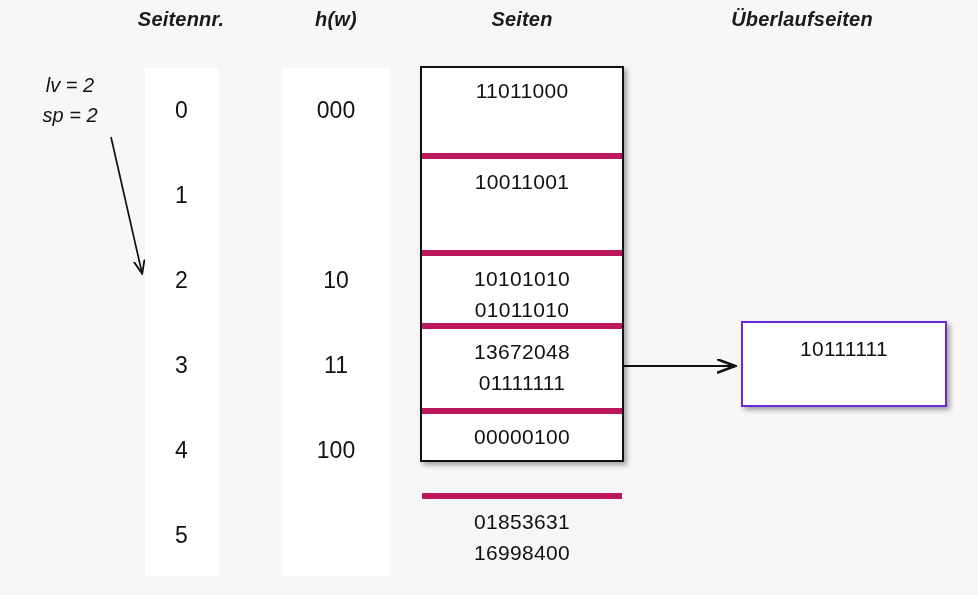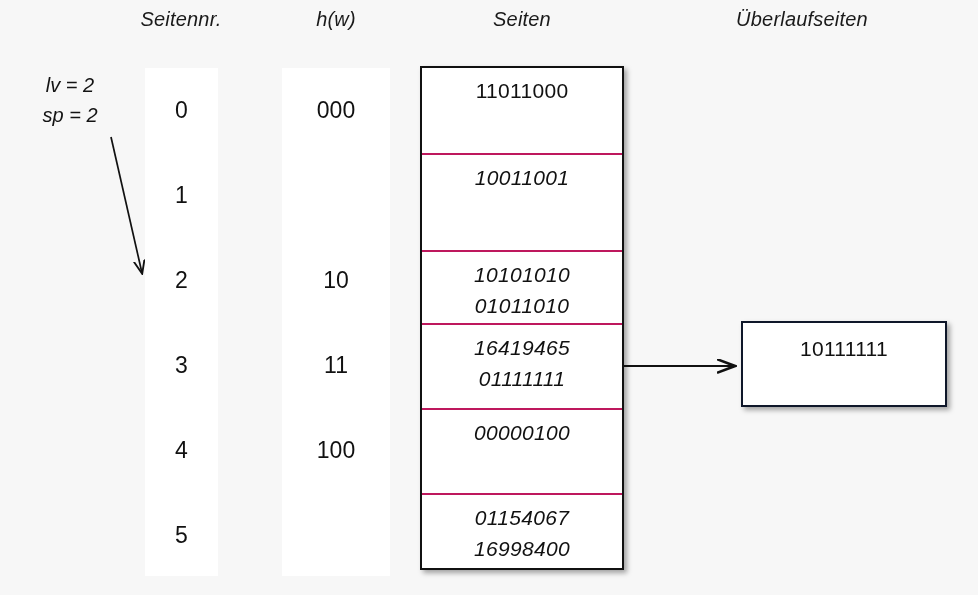--- a/index.html
+++ b/index.html
@@ -23,7 +23,7 @@
   .col-header {
     position: absolute;
     font-style: italic;
-    font-weight: normal;
+    font-weight: bold;
     font-size: 20px;
     color: #1a1a1a;
     text-align: center;

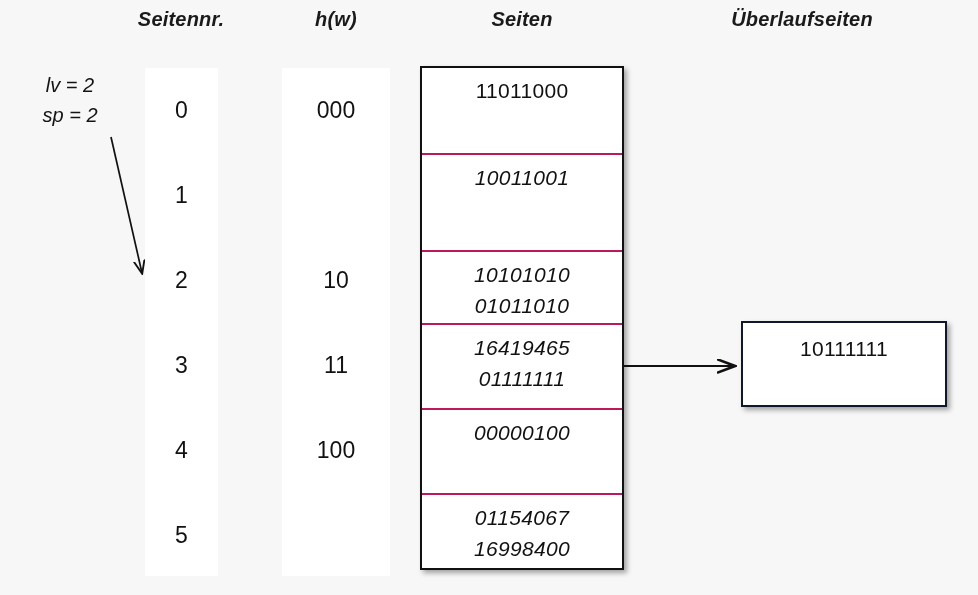--- a/index.html
+++ b/index.html
@@ -90,7 +90,7 @@
     left: 420px;
     top: 66px;
     width: 204px;
-    height: 504px;
+    height: 396px;
     background: #ffffff;
     border: 2px solid #111111;
     box-sizing: border-box;

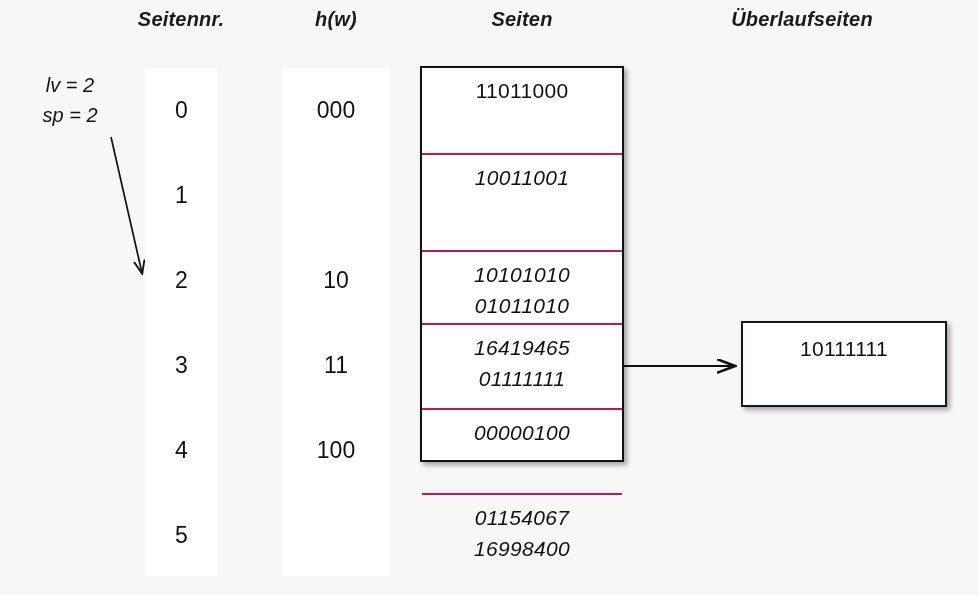--- a/index.html
+++ b/index.html
@@ -107,8 +107,7 @@
   }
   .page-cell + .page-cell { }
   .page-cell.divided {
-    border-top: 2px solid #be185d;
-    font-style: italic;
+    border-top: 6px solid #be185d;
   }
   .record {
     font-size: 21px;

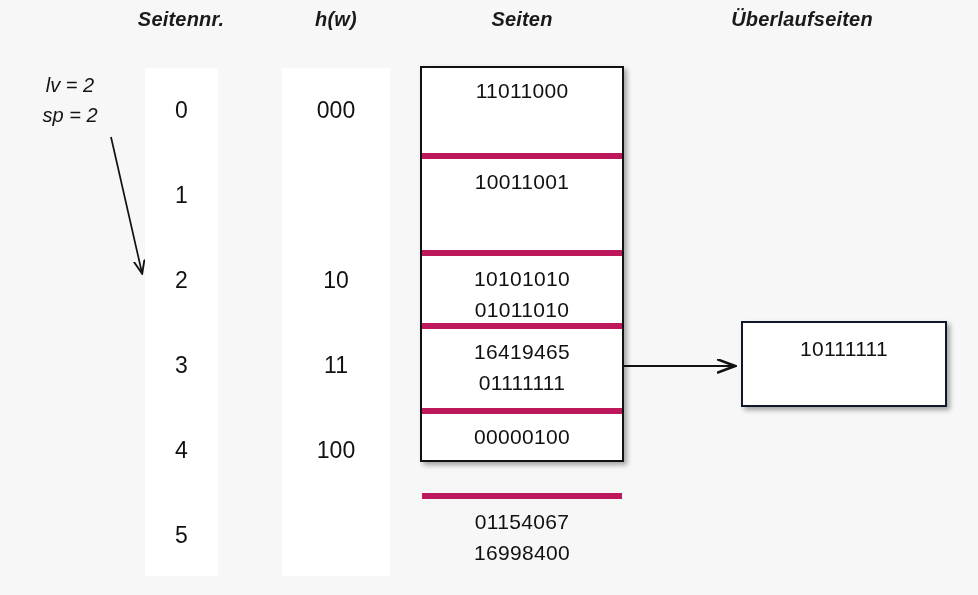--- a/index.html
+++ b/index.html
@@ -197,7 +197,7 @@
     </div>
 
     <div class="page-cell divided" style="top:255px">
-      <div class="record">16419465</div>
+      <div class="record">13672048</div>
       <div class="record">01111111</div>
     </div>
 

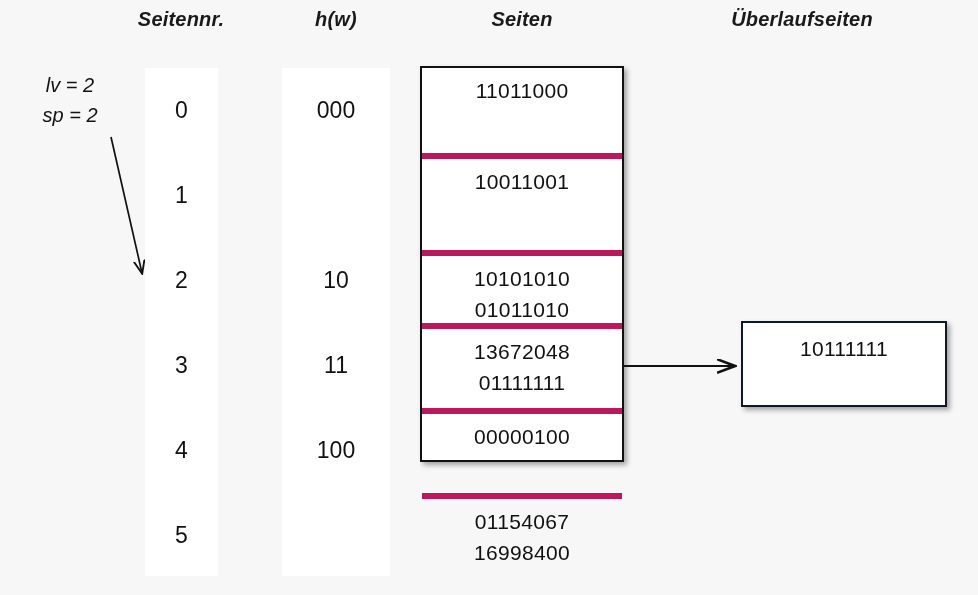--- a/index.html
+++ b/index.html
@@ -124,7 +124,7 @@
     width: 206px;
     height: 86px;
     background: #ffffff;
-    border: 2px solid #0f172a;
+    border: 2px solid #6d28d9;
     box-sizing: border-box;
     box-shadow: 3px 3px 5px rgba(0,0,0,0.35);
     padding-top: 10px;

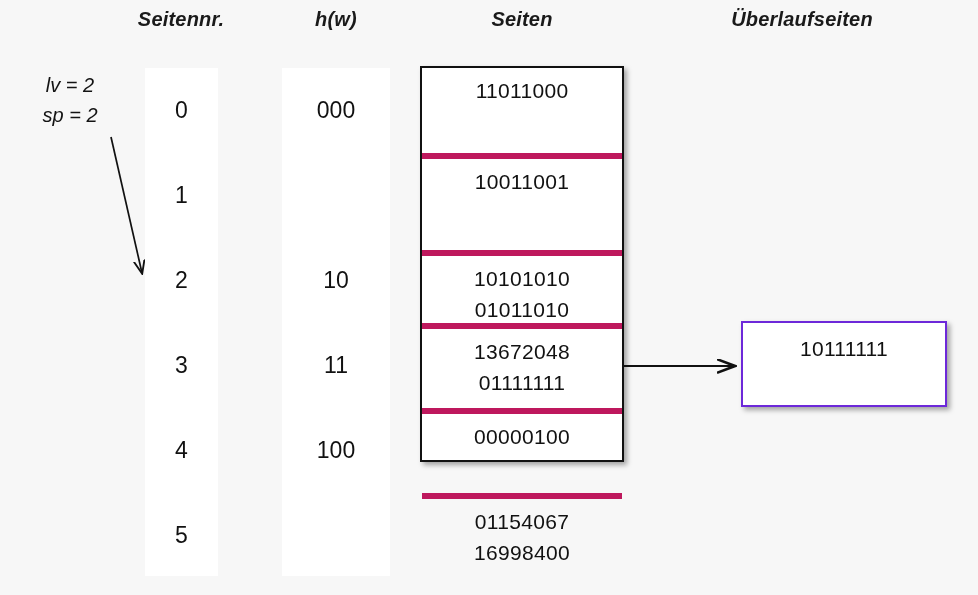--- a/index.html
+++ b/index.html
@@ -206,7 +206,7 @@
     </div>
 
     <div class="page-cell divided" style="top:425px">
-      <div class="record">01154067</div>
+      <div class="record">01853631</div>
       <div class="record">16998400</div>
     </div>
 

